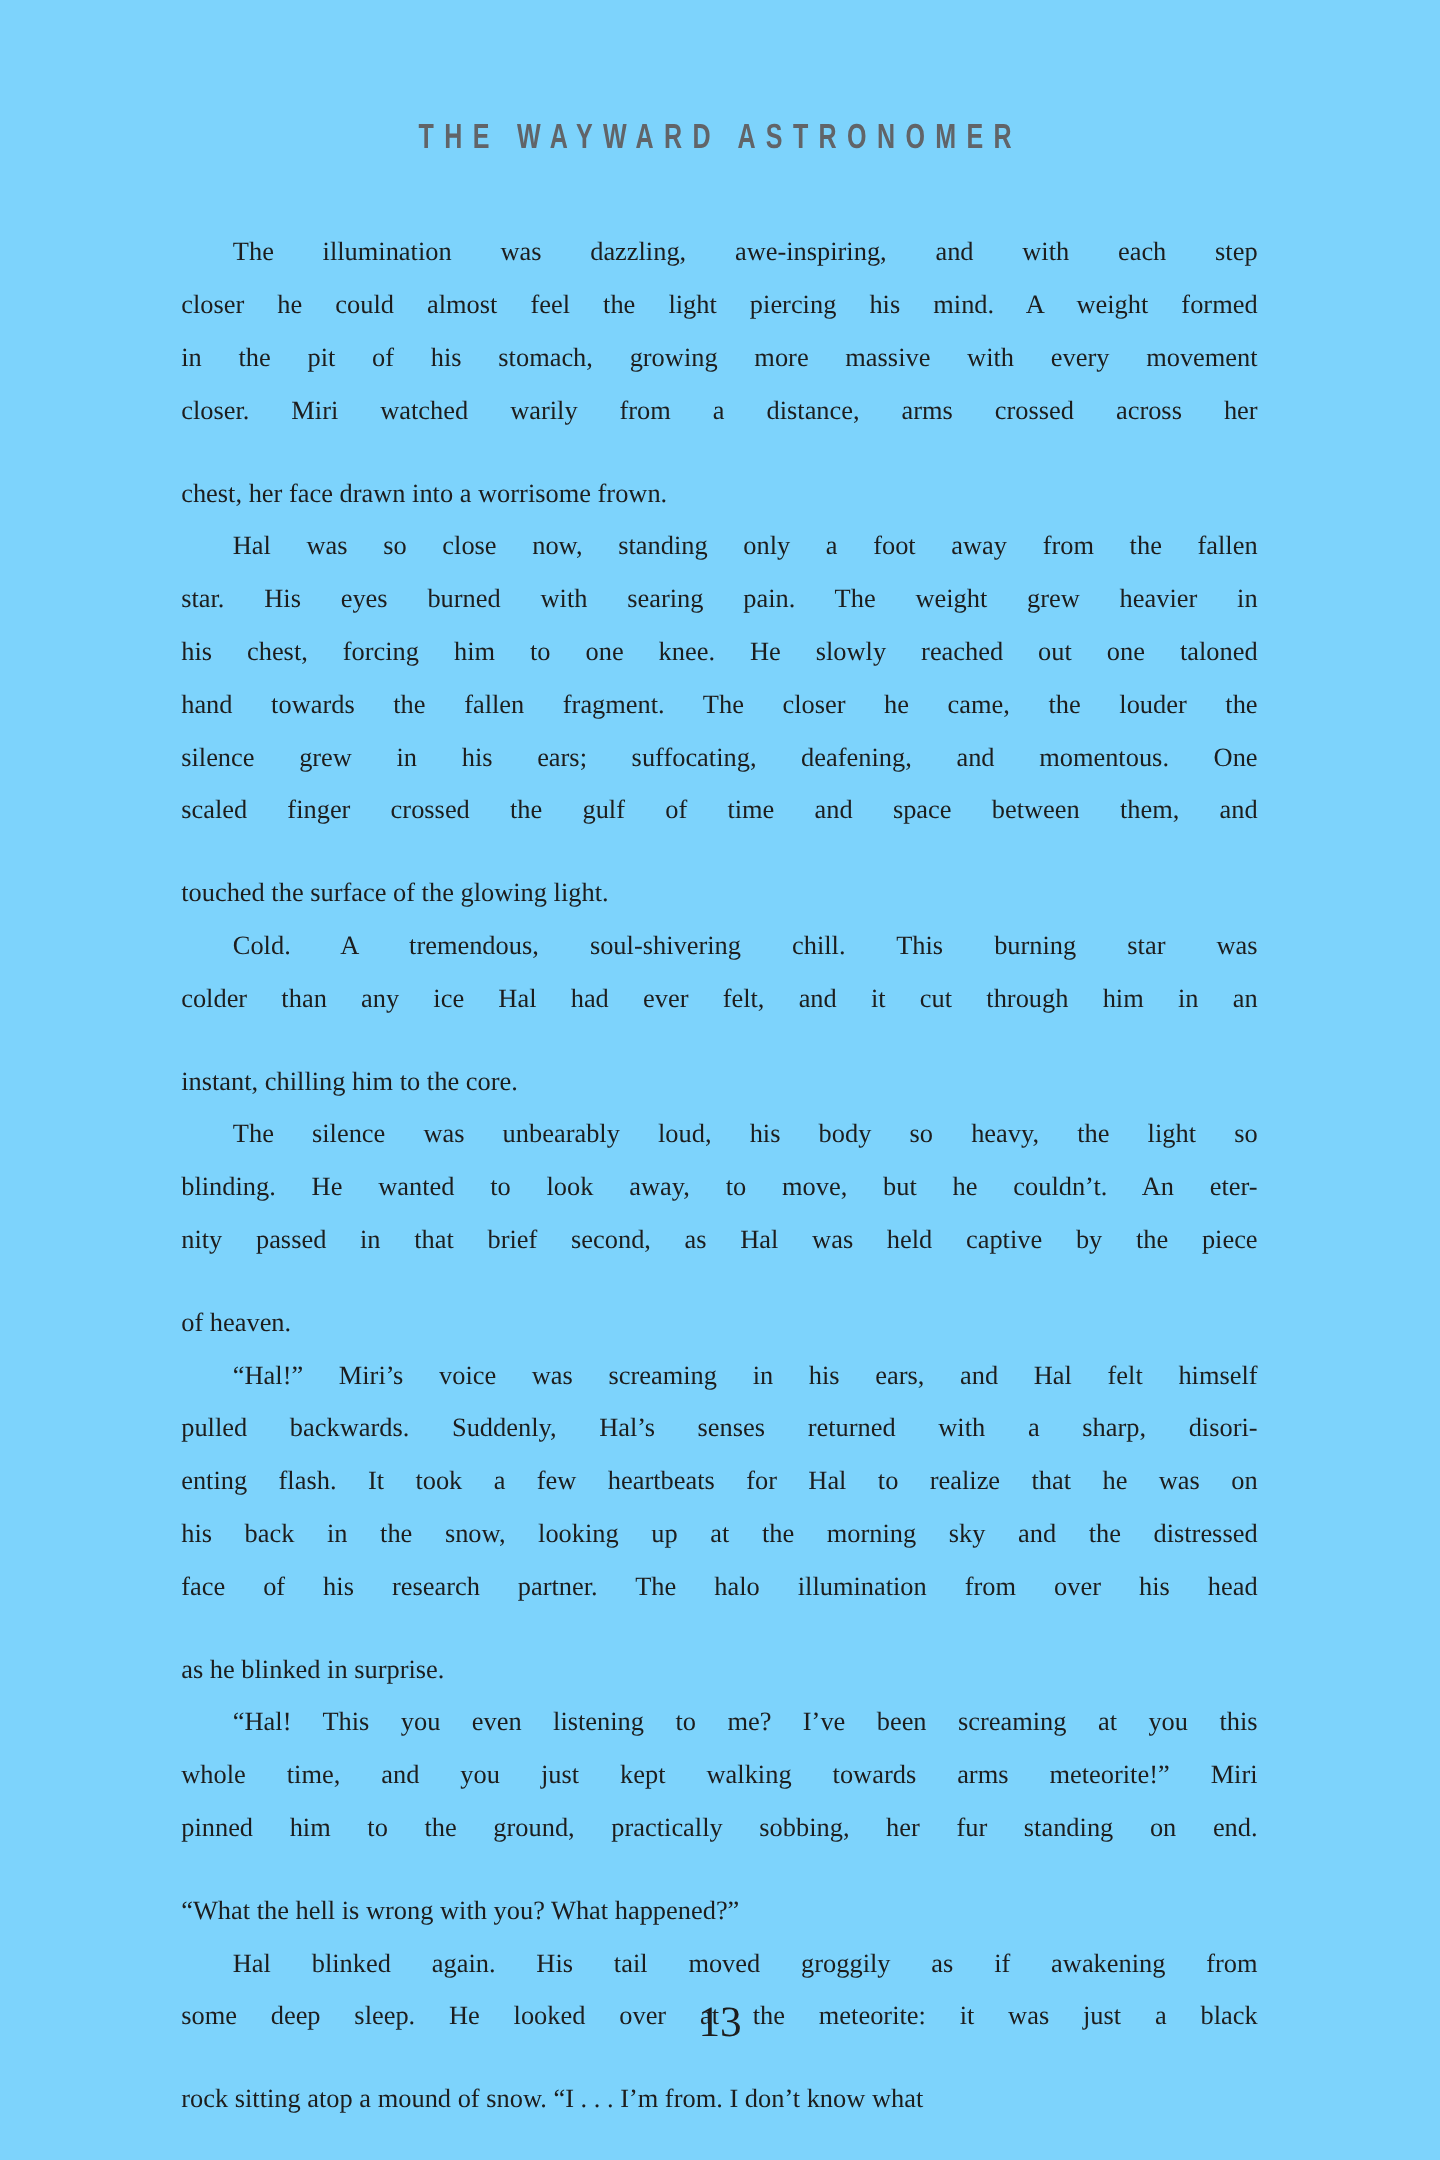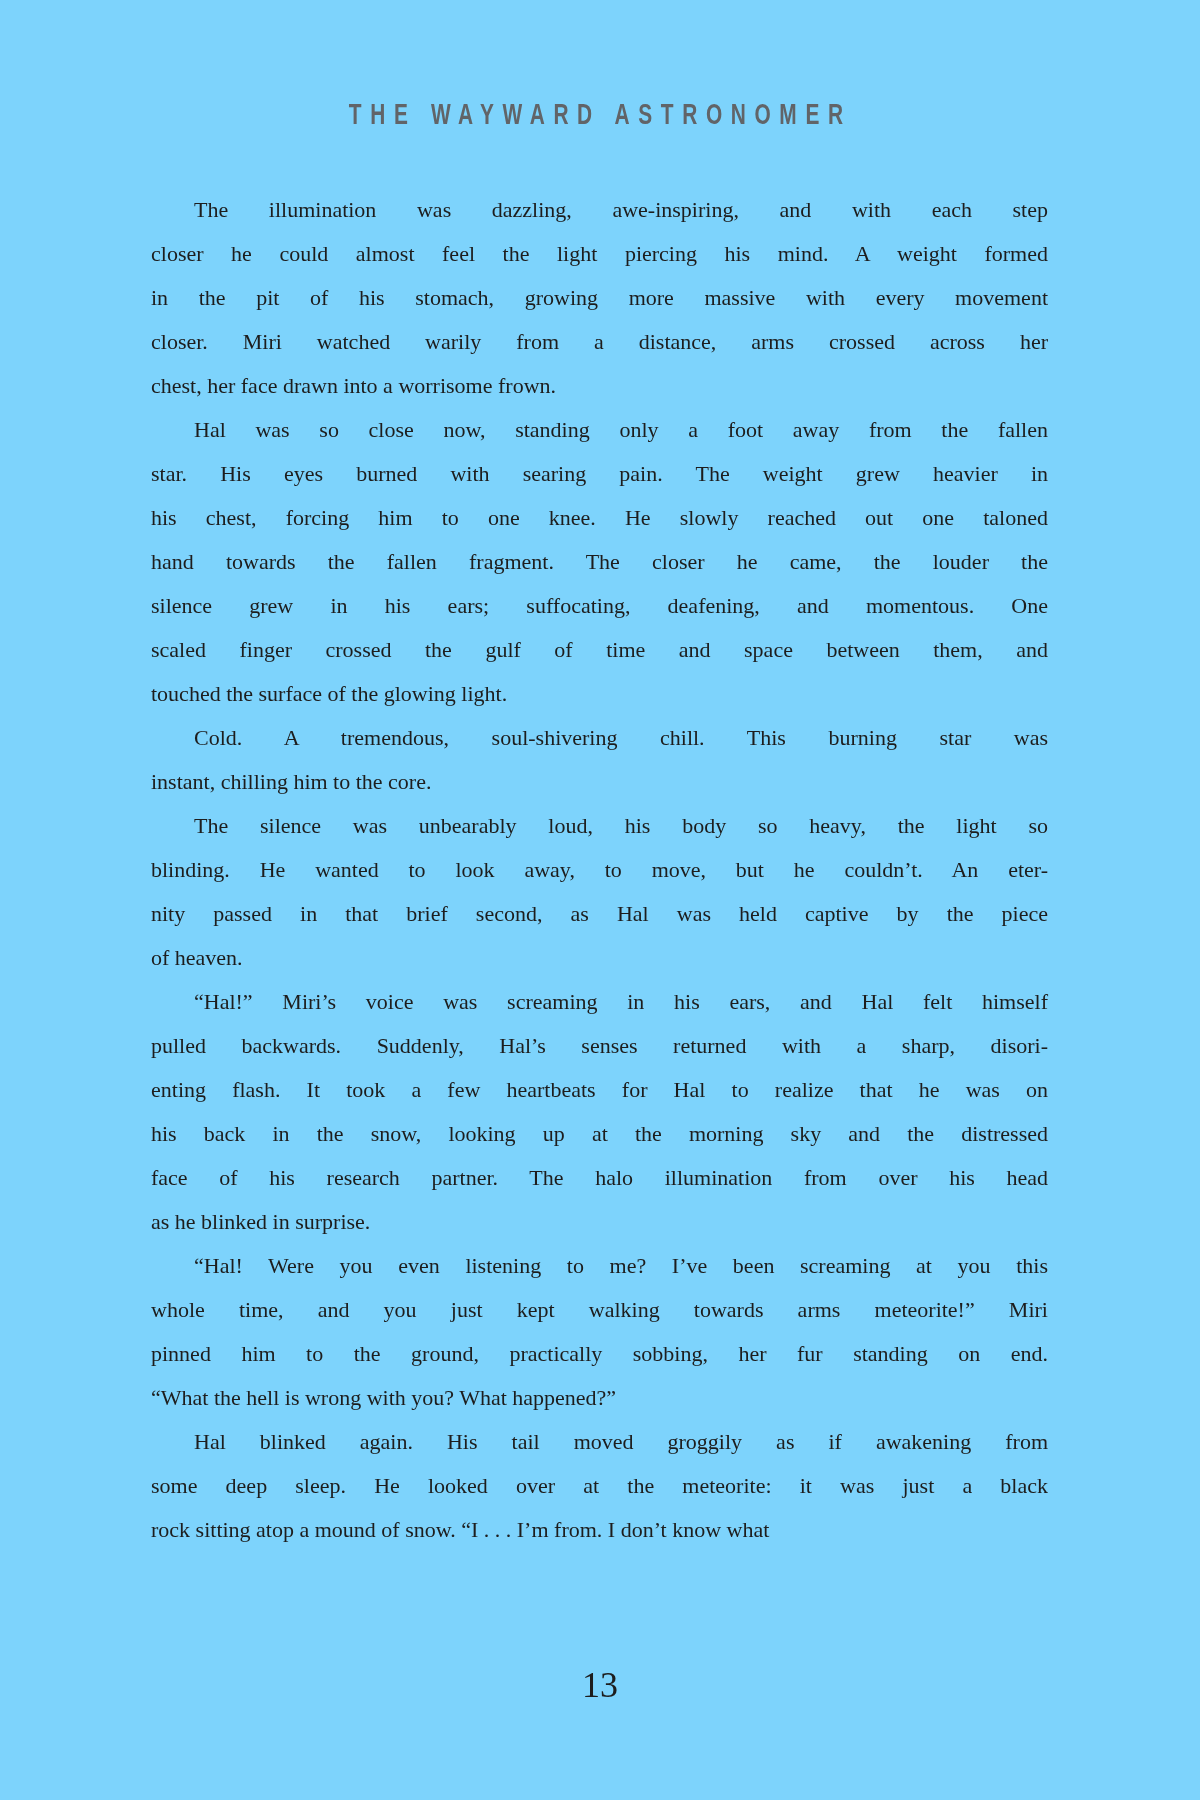--- a/index.html
+++ b/index.html
@@ -53,6 +53,7 @@
   }
   .para .line.last {
     text-align-last: left;
+    margin-top: 25px;
   }
   .folio {
     position: absolute;

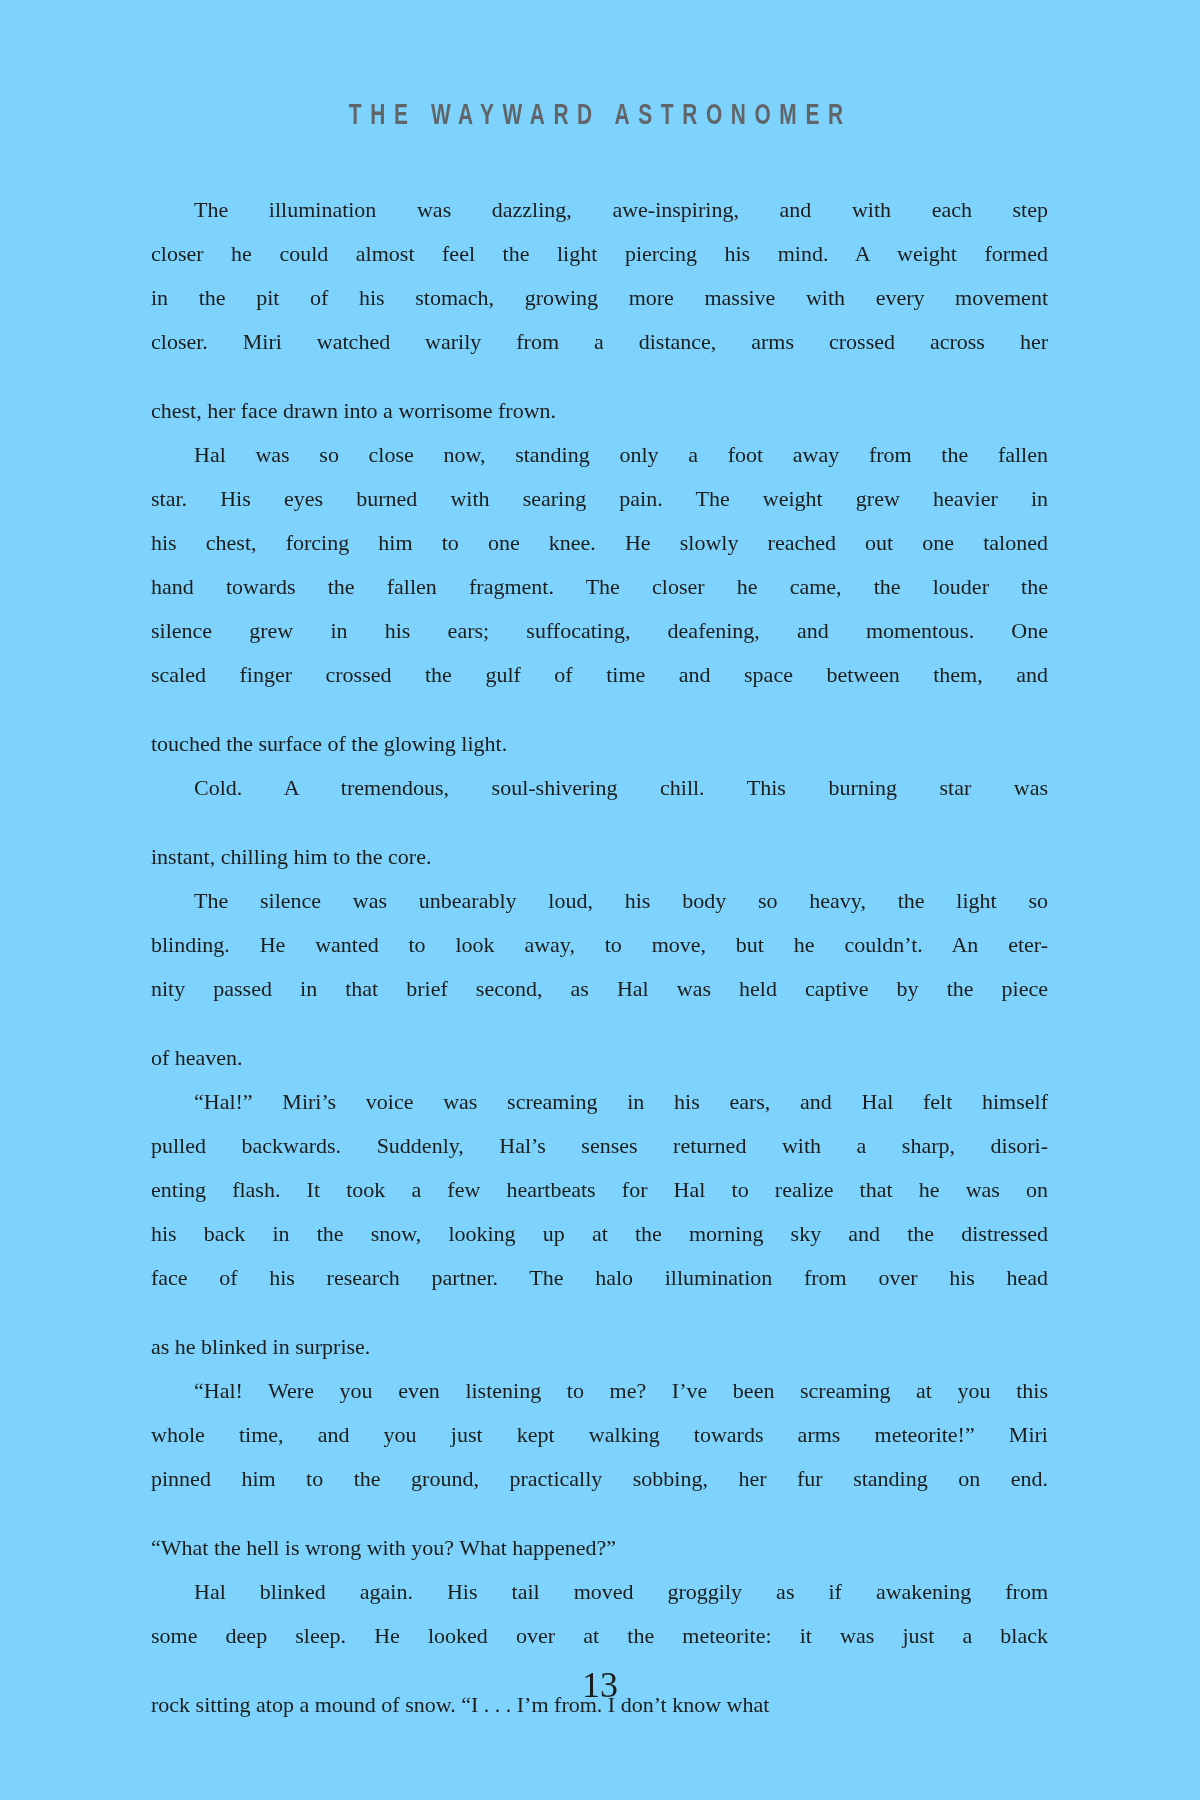--- a/index.html
+++ b/index.html
@@ -95,6 +95,7 @@
       </div>
       <div class="para">
         <div class="line first">Cold. A tremendous, soul-shivering chill. This burning star was</div>
+        <div class="line">colder than any ice Hal had ever felt, and it cut through him in an</div>
         <div class="line last">instant, chilling him to the core.</div>
       </div>
       <div class="para">

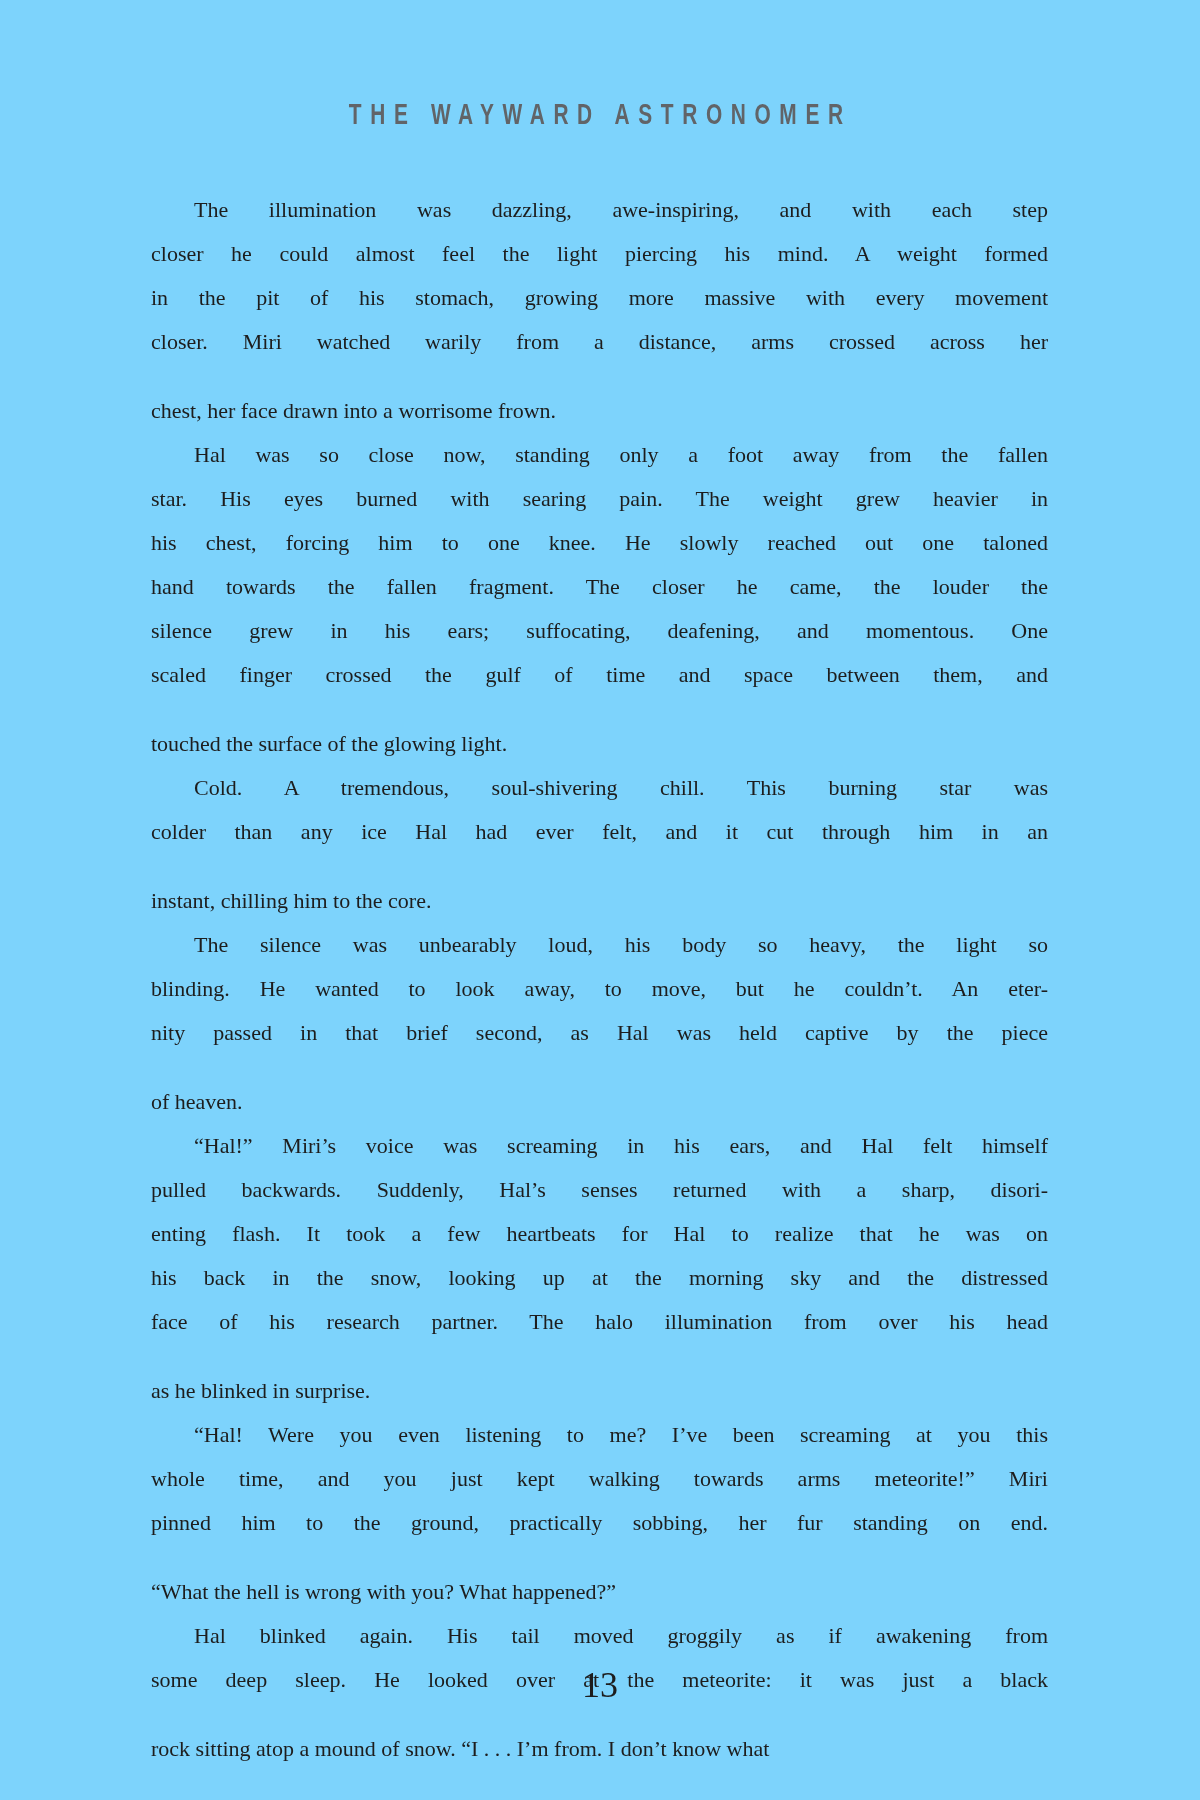--- a/index.html
+++ b/index.html
@@ -113,7 +113,7 @@
         <div class="line last">as he blinked in surprise.</div>
       </div>
       <div class="para">
-        <div class="line first">“Hal! Were you even listening to me? I’ve been screaming at you this</div>
+        <div class="line first">“Hal! This you even listening to me? I’ve been screaming at you this</div>
         <div class="line">whole time, and you just kept walking towards arms meteorite!” Miri</div>
         <div class="line">pinned him to the ground, practically sobbing, her fur standing on end.</div>
         <div class="line last">“What the hell is wrong with you? What happened?”</div>

